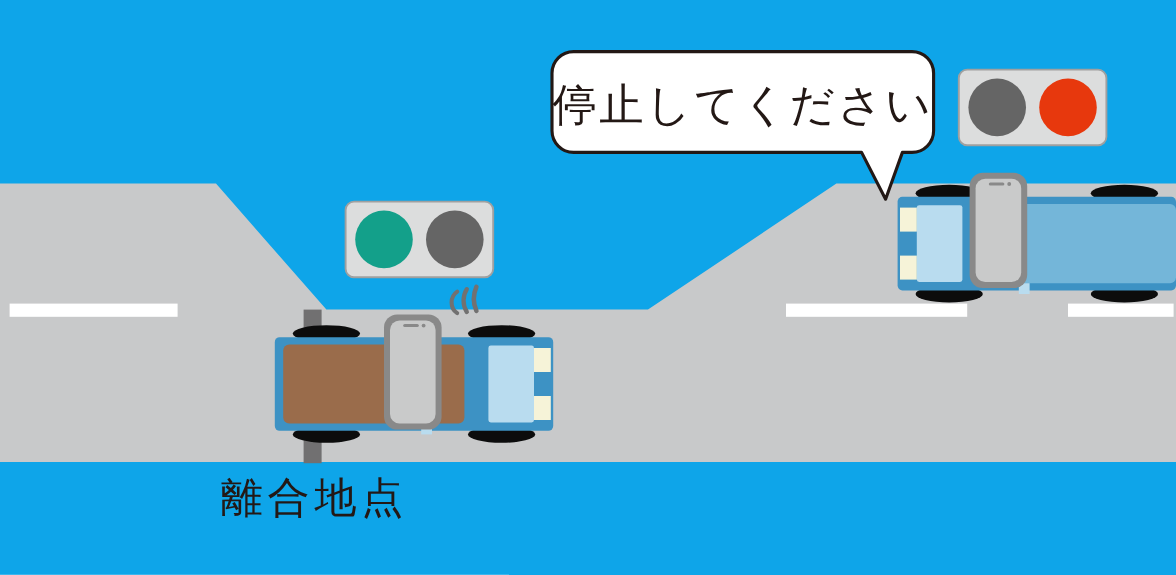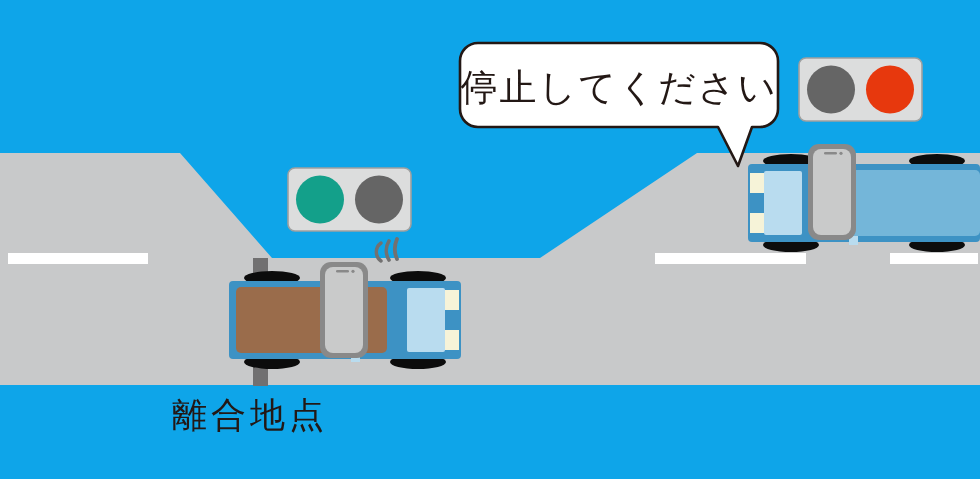--- a/index.html
+++ b/index.html
@@ -24,7 +24,7 @@
   }
   .caption {
     position: absolute;
-    left: 172px;
+    left: 184px;
     top: 392px;
     font-family: Liberation Mono, monospace;
     font-size: 35px;

